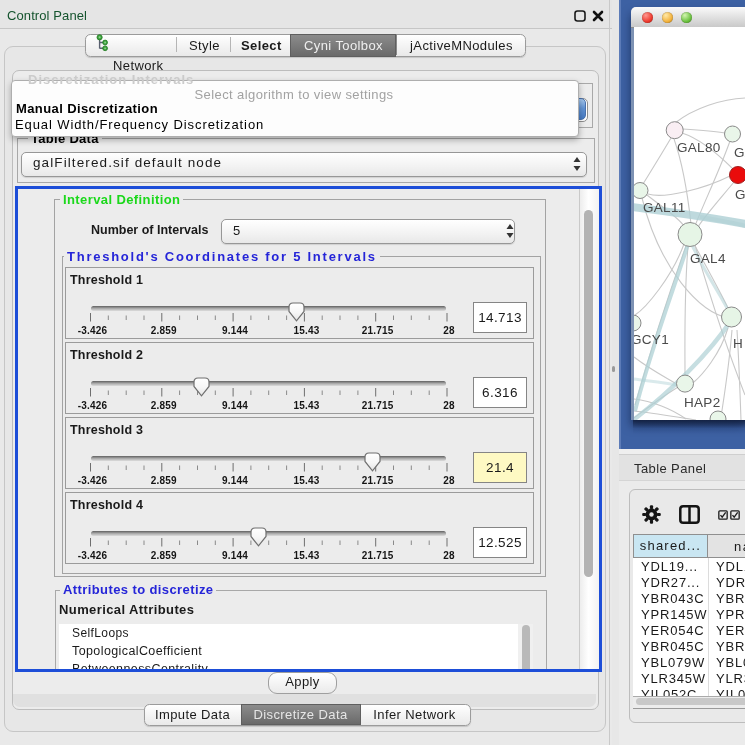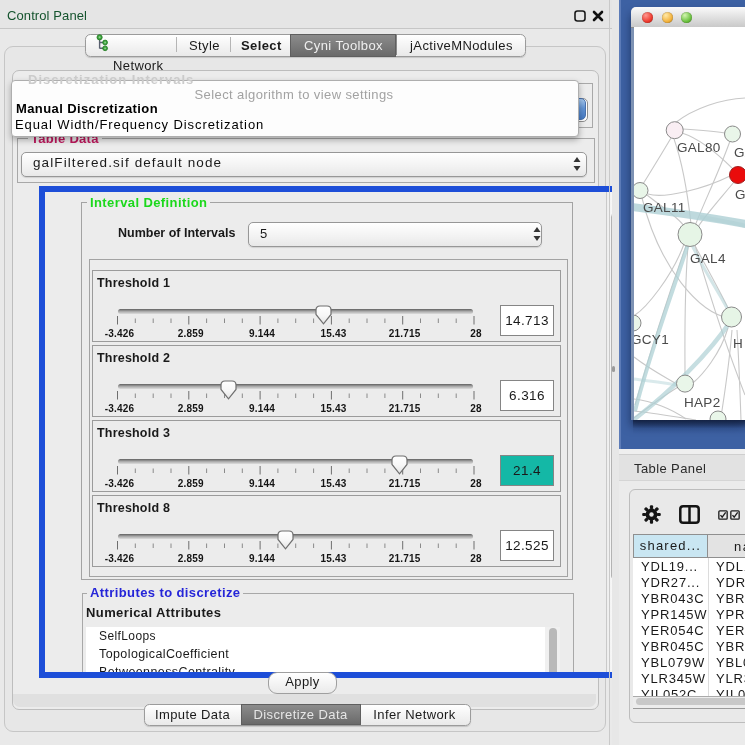--- a/index.html
+++ b/index.html
@@ -57,7 +57,7 @@
 <div class="abs" style="left:566px;top:98px;width:20px;height:22px;background:linear-gradient(#a6c8ee,#6394d4 45%,#4579c2);border:1px solid #4a72ae;border-radius:0 5px 5px 0;box-sizing:border-box;"></div>
 
 <div class="fs" style="left:17px;top:138px;width:576px;height:43px;"></div>
-<div class="abs" style="left:28px;top:131px;background:#ececec;padding:0 3px;color:#be185d;font-weight:bold;letter-spacing:0.3px;">Table Data</div>
+<div class="abs" style="left:28px;top:131px;background:#ececec;padding:0 3px;color:#000000;font-weight:bold;letter-spacing:0.3px;">Table Data</div>
 <div class="combo" style="left:21px;top:152px;width:564px;height:23px;"></div>
 <div class="abs" style="left:33px;top:155px;font-size:13.5px;letter-spacing:1.1px;">galFiltered.sif default node</div>
 <svg class="abs" style="left:571px;top:156px;" width="12" height="16" viewBox="0 0 12 16">

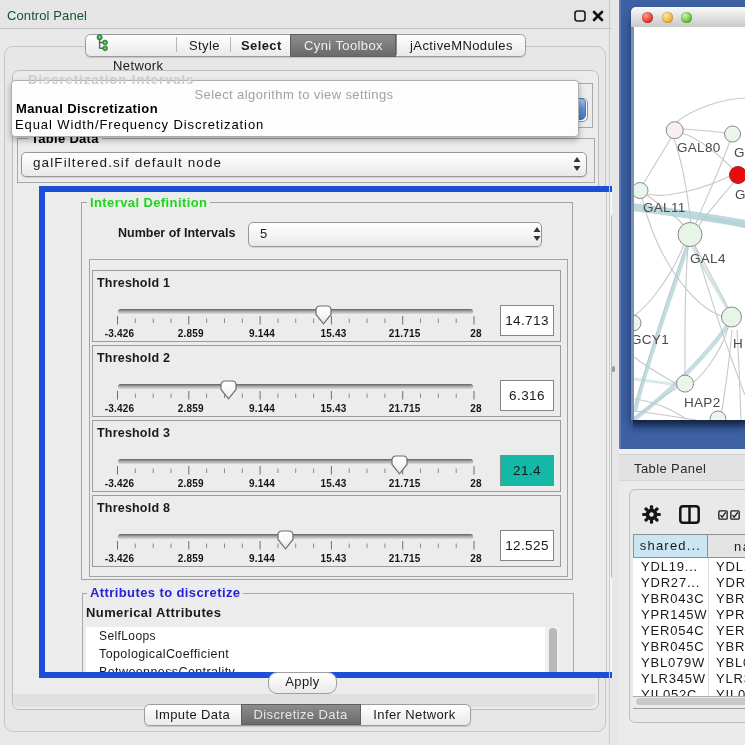--- a/index.html
+++ b/index.html
@@ -65,7 +65,7 @@
     <path d="M6 15 L9.5 10 H2.5 Z" fill="#333"></path>
   </svg>
 
-<div class="abs" style="left:15px;top:186px;width:581px;height:480px;border:6px solid #1d4ed8;background:#ececec;overflow:hidden;margin-left:24px;" id="scrollpane">
+<div class="abs" style="left:15px;top:186px;width:581px;height:480px;border:3px solid #1d4ed8;background:#ececec;overflow:hidden;" id="scrollpane">
 
   <div class="abs" style="left:561px;top:0;width:19px;height:480px;background:linear-gradient(90deg,#ededed,#ffffff 45%,#f2f2f2);border-left:1px solid #c9c9c9;"></div>
   <div class="abs" style="left:566px;top:21px;width:9px;height:367px;background:#b3b3b3;border-radius:4.5px;"></div>

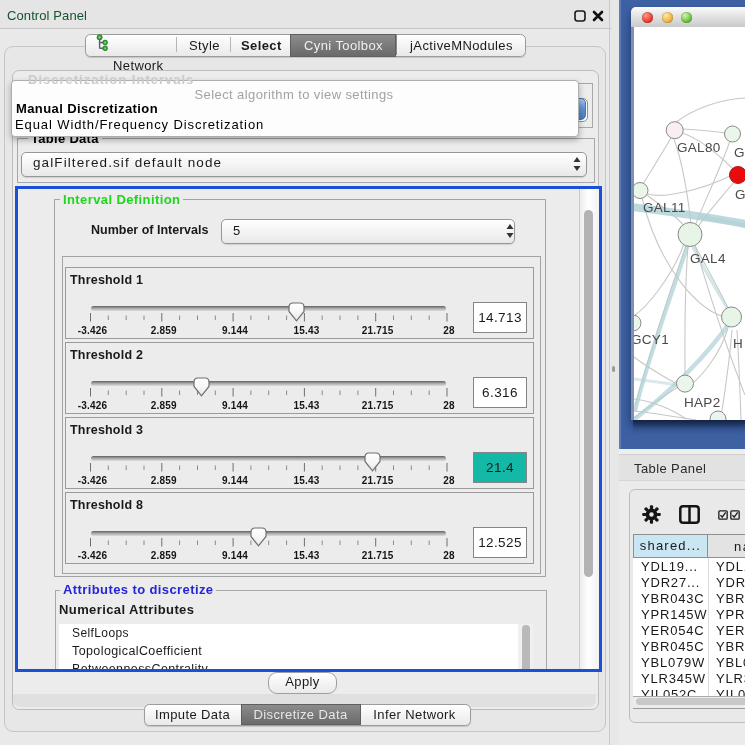--- a/index.html
+++ b/index.html
@@ -82,6 +82,7 @@
     </svg>
 
   <div class="fs" style="left:44px;top:67px;width:477px;height:316px;border-color:#a3a3a3;"></div>
+  <div class="fslabel" style="left:46px;top:61px;color:#2525d8;letter-spacing:1.75px;">Threshold's Coordinates for 5 Intervals</div>
 
   <div class="abs" style="left:47px;top:78px;width:469px;height:72px;border:1px solid #9b9b9b;background:#ececec;box-sizing:border-box;"></div>
   <div class="abs" style="left:52px;top:84px;font-weight:bold;font-size:12.5px;letter-spacing:0.2px;">Threshold 1</div>

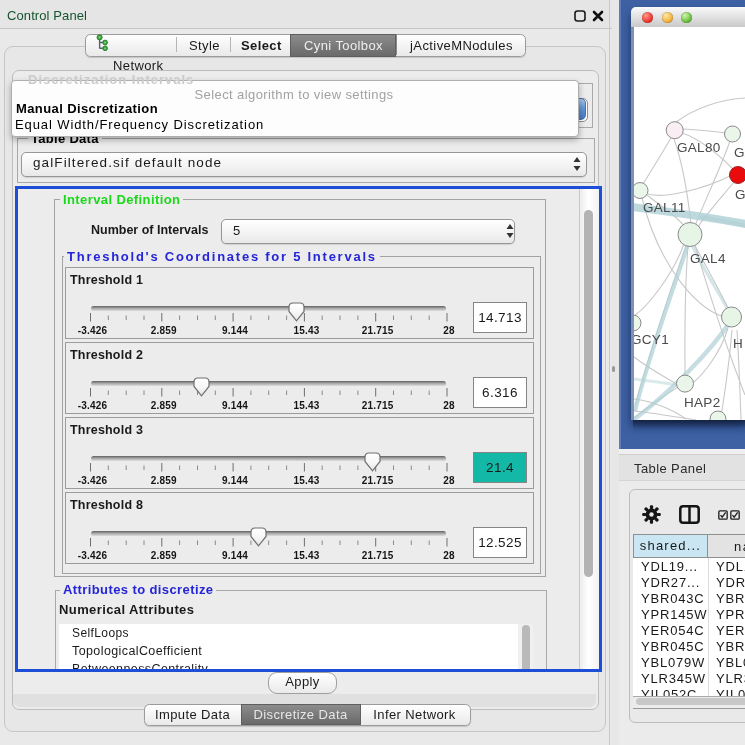--- a/index.html
+++ b/index.html
@@ -214,7 +214,7 @@
         </linearGradient>
       </defs>
     </svg>
-  <div class="abs" style="left:455px;top:263px;width:54px;height:31px;background:#14b8a6;border:1px solid #858585;box-sizing:border-box;text-align:center;line-height:29px;font-size:13.5px;">21.4</div>
+  <div class="abs" style="left:455px;top:263px;width:54px;height:31px;background:#fef9c3;border:1px solid #858585;box-sizing:border-box;text-align:center;line-height:29px;font-size:13.5px;">21.4</div>
 
   <div class="abs" style="left:47px;top:303px;width:469px;height:72px;border:1px solid #9b9b9b;background:#ececec;box-sizing:border-box;"></div>
   <div class="abs" style="left:52px;top:309px;font-weight:bold;font-size:12.5px;letter-spacing:0.2px;">Threshold 8</div>

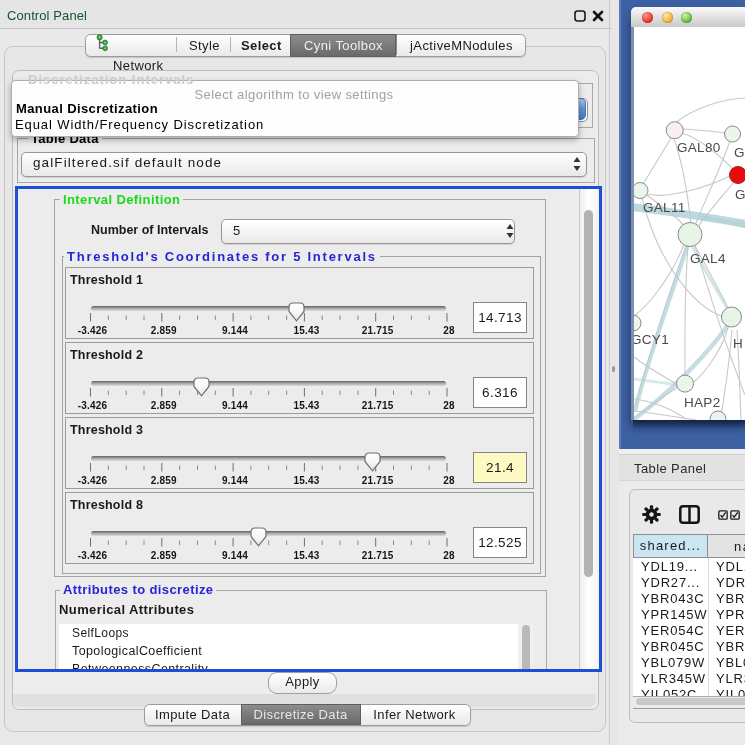--- a/index.html
+++ b/index.html
@@ -217,7 +217,7 @@
   <div class="abs" style="left:455px;top:263px;width:54px;height:31px;background:#fef9c3;border:1px solid #858585;box-sizing:border-box;text-align:center;line-height:29px;font-size:13.5px;">21.4</div>
 
   <div class="abs" style="left:47px;top:303px;width:469px;height:72px;border:1px solid #9b9b9b;background:#ececec;box-sizing:border-box;"></div>
-  <div class="abs" style="left:52px;top:309px;font-weight:bold;font-size:12.5px;letter-spacing:0.2px;">Threshold 8</div>
+  <div class="abs" style="left:52px;top:309px;font-weight:bold;font-size:12.5px;letter-spacing:0.2px;">Threshold 4</div>
   <div class="abs" style="left:73px;top:342px;width:355px;height:5px;border-radius:2.5px;background:linear-gradient(#606060,#ababab 50%,#dddddd);box-sizing:border-box;"></div>
   <svg class="abs" style="left:47px;top:348px;" width="469" height="12" viewBox="0 0 469 12">
       <line x1="25.5" y1="1" x2="25.5" y2="9.5" stroke="#6e6e6e" stroke-width="1"></line>

